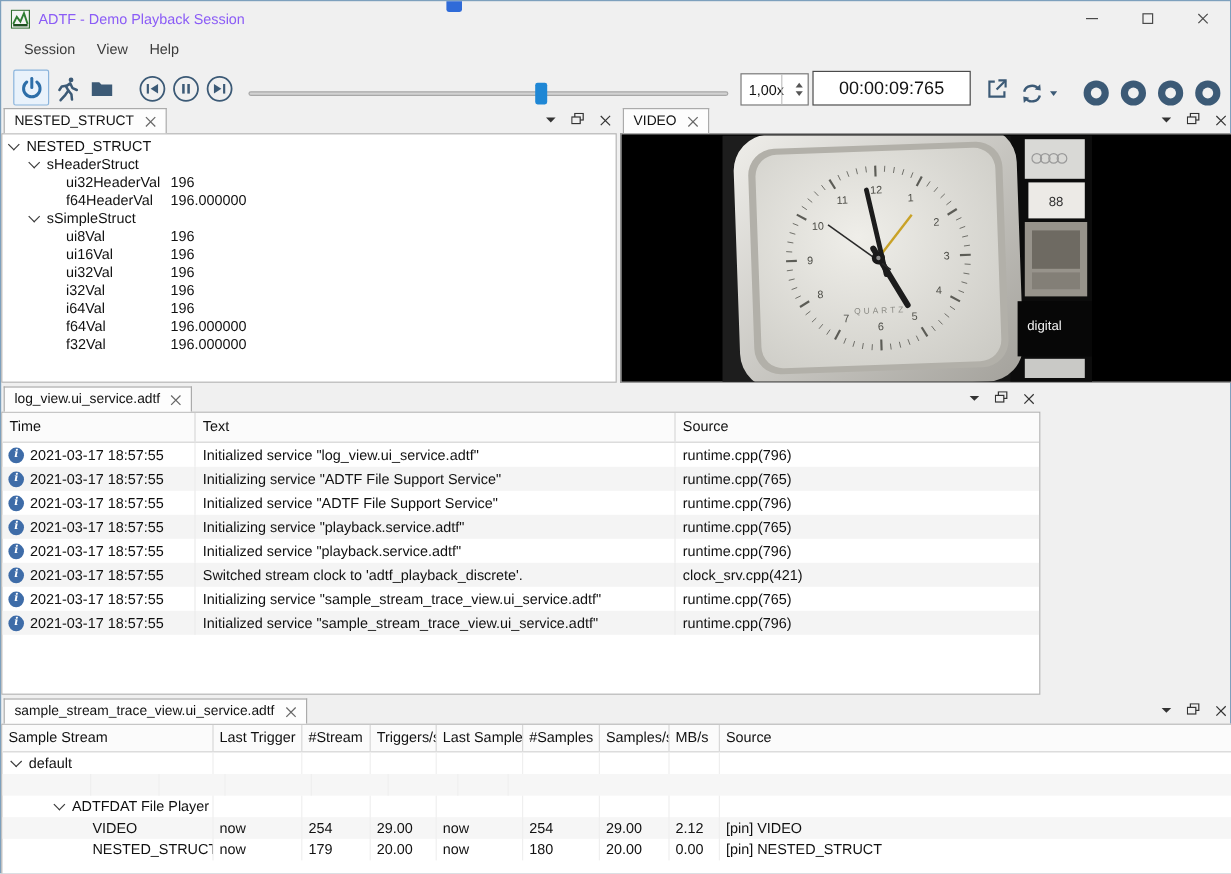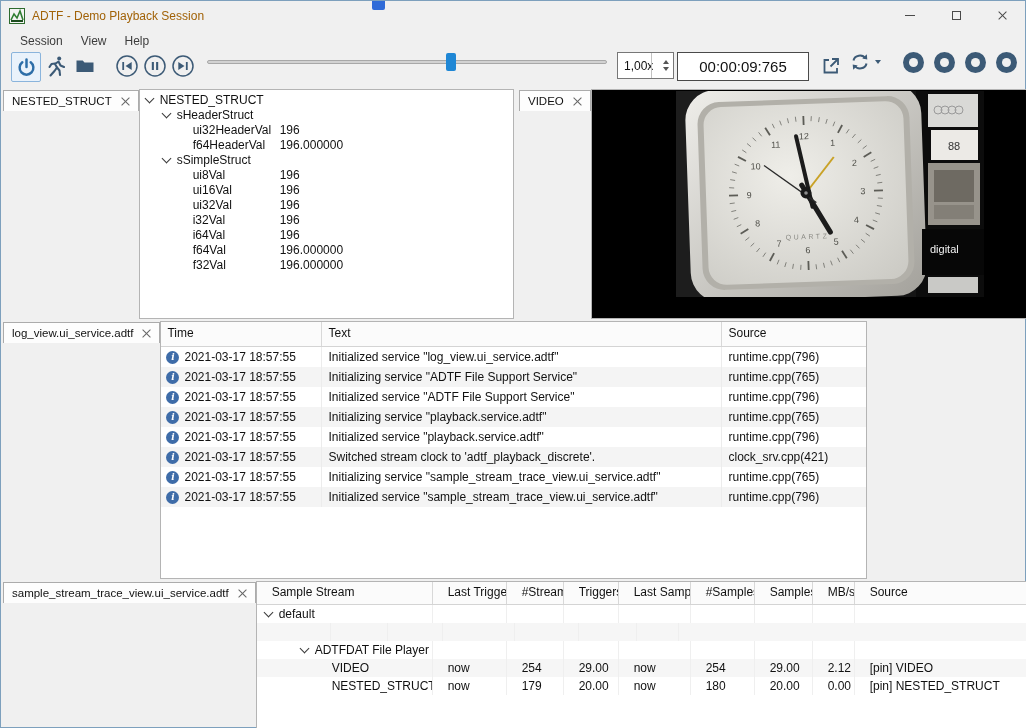--- a/index.html
+++ b/index.html
@@ -9,7 +9,7 @@
   
   .titlebar{height:29px;display:flex;align-items:center;position:relative}
   .app-icon{margin:0 7px 0 8px;display:flex;flex:none}
-  .title{color:#a16207;font-size:12px}
+  .title{color:#8b5cf6;font-size:12px}
   .tb-artifact{position:absolute;left:371px;top:0;width:13px;height:9px;background:#2f6bd8;border-radius:0 0 2px 2px}
   .win-controls{margin-left:auto;display:flex;height:100%}
   .win-btn{width:46px;display:flex;align-items:center;justify-content:center}

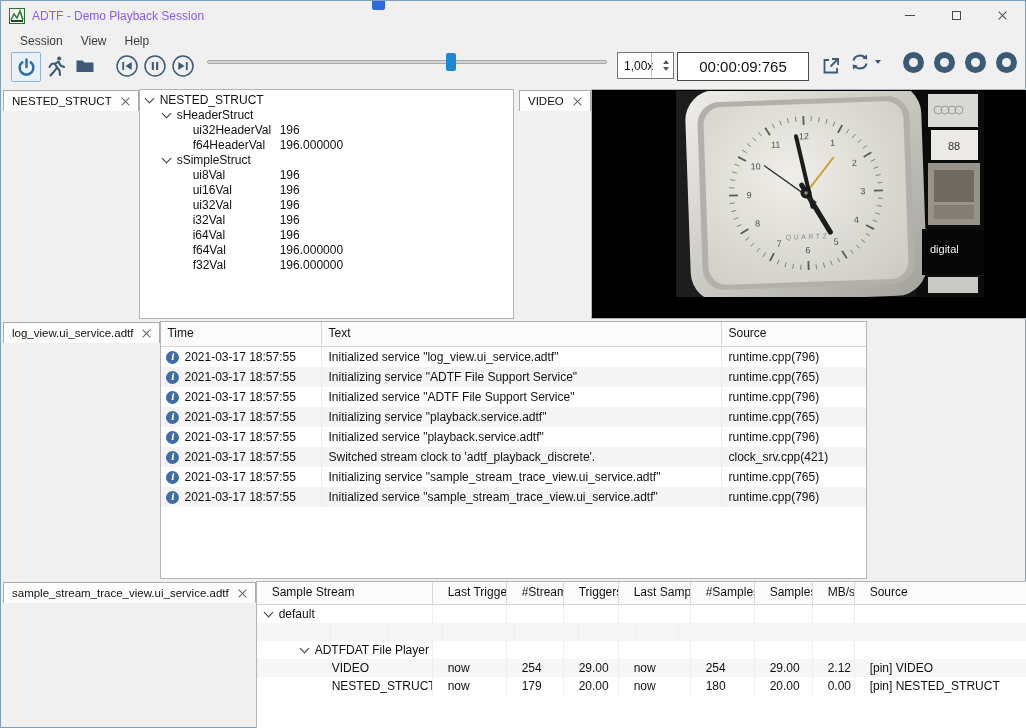--- a/index.html
+++ b/index.html
@@ -25,7 +25,7 @@
   .menu-item{padding:2px 9px;color:#3c3c3c}
 
   
-  .toolbar{height:36px;display:flex;align-items:flex-start;padding:0 8px 0 10px}
+  .toolbar{height:36px;display:flex;align-items:flex-end;padding:0 8px 0 10px}
   .tb{width:28px;height:28px;display:flex;align-items:center;justify-content:center;color:var(--icon,#3c5a76);flex:none}
   .tb.power{border:1px solid #8ab4dc;background:#e9f2fb;border-radius:2px;margin-right:2px;color:var(--power,#2d6ea8)}
   .gap{width:14px;flex:none}

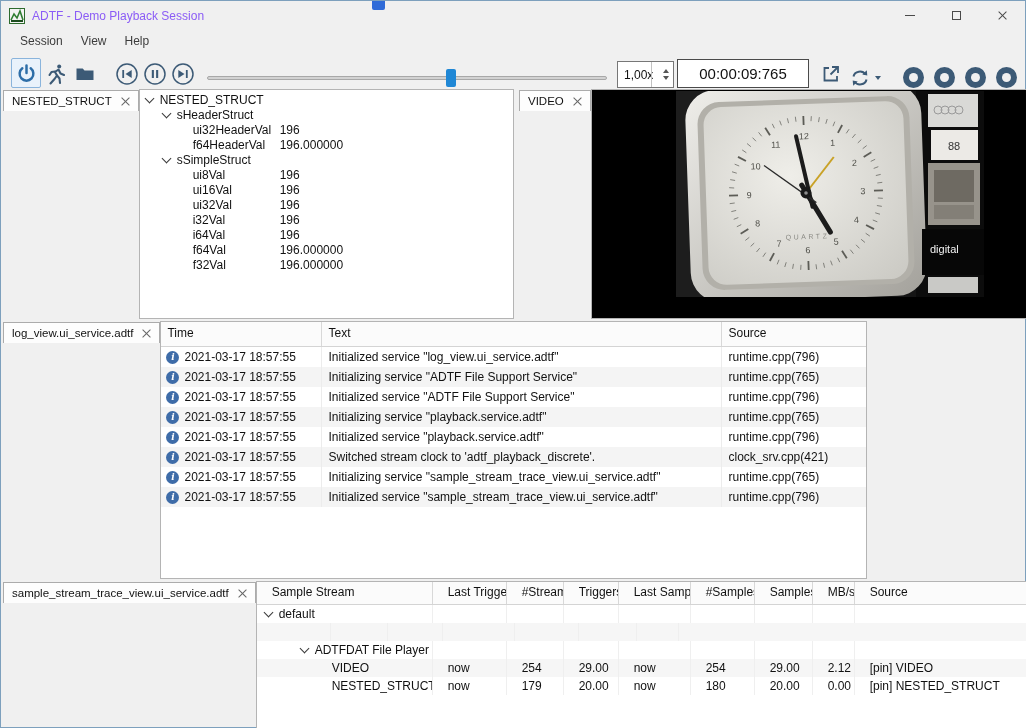--- a/index.html
+++ b/index.html
@@ -46,7 +46,7 @@
 
   
   .dock{position:absolute;left:0;top:88px;width:1026px;height:640px}
-  .panel{position:absolute;display:flex;}
+  .panel{position:absolute;display:flex;flex-direction:column}
   .panel-tabbar{height:22px;display:flex;align-items:flex-end;position:relative;flex:none}
   .tab{display:inline-flex;align-items:center;height:21px;padding:0 8px;background:#fdfdfd;border:1px solid #ababab;border-bottom:none;margin-left:2px;position:relative;z-index:2;font-size:11.5px;box-sizing:border-box}
   .tab-close{position:relative;width:9px;height:9px;margin-left:9px}

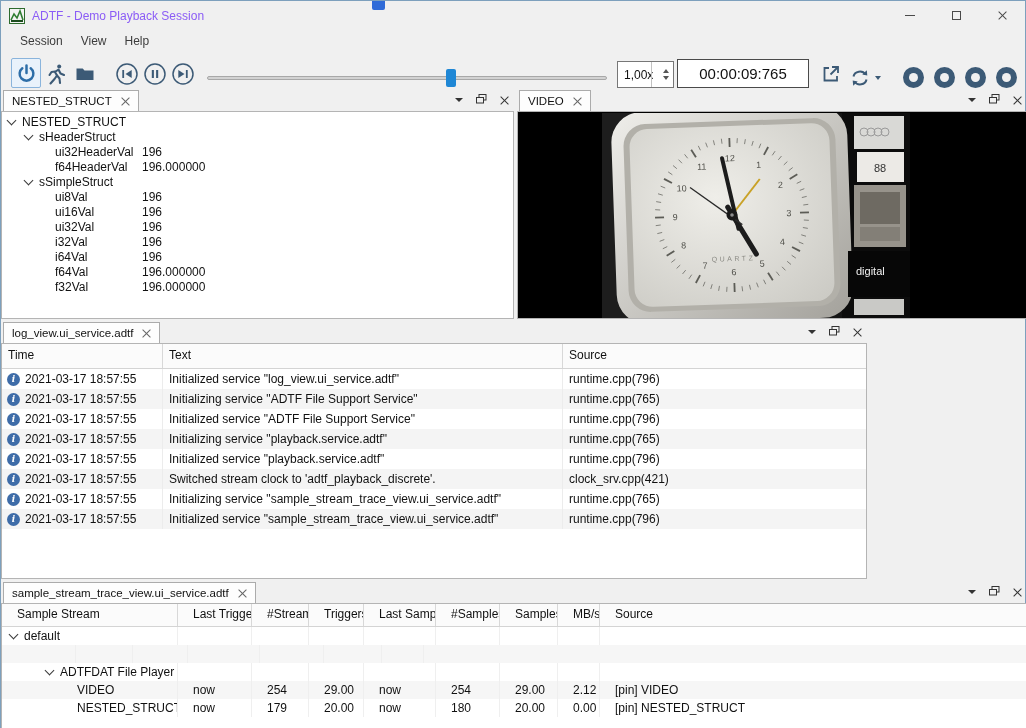--- a/index.html
+++ b/index.html
@@ -88,7 +88,7 @@
   .info-ic{flex:none;width:13px;height:13px;border-radius:50%;background:var(--info,#3e6ca8);color:#fff;font-size:9px;font-style:italic;font-weight:bold;display:inline-flex;align-items:center;justify-content:center;margin:0 5px 0 3px;font-family:"DejaVu Serif",serif}
 
   .trace .thead{height:22px;line-height:21px}
-  .tc{padding-left:15px;box-sizing:border-box;white-space:nowrap;overflow:hidden}
+  .tc{padding-left:5px;box-sizing:border-box;white-space:nowrap;overflow:hidden}
   .tc0{width:176px;flex:none}
   .tc1{width:74px;flex:none}
   .tc2{width:57px;flex:none}

